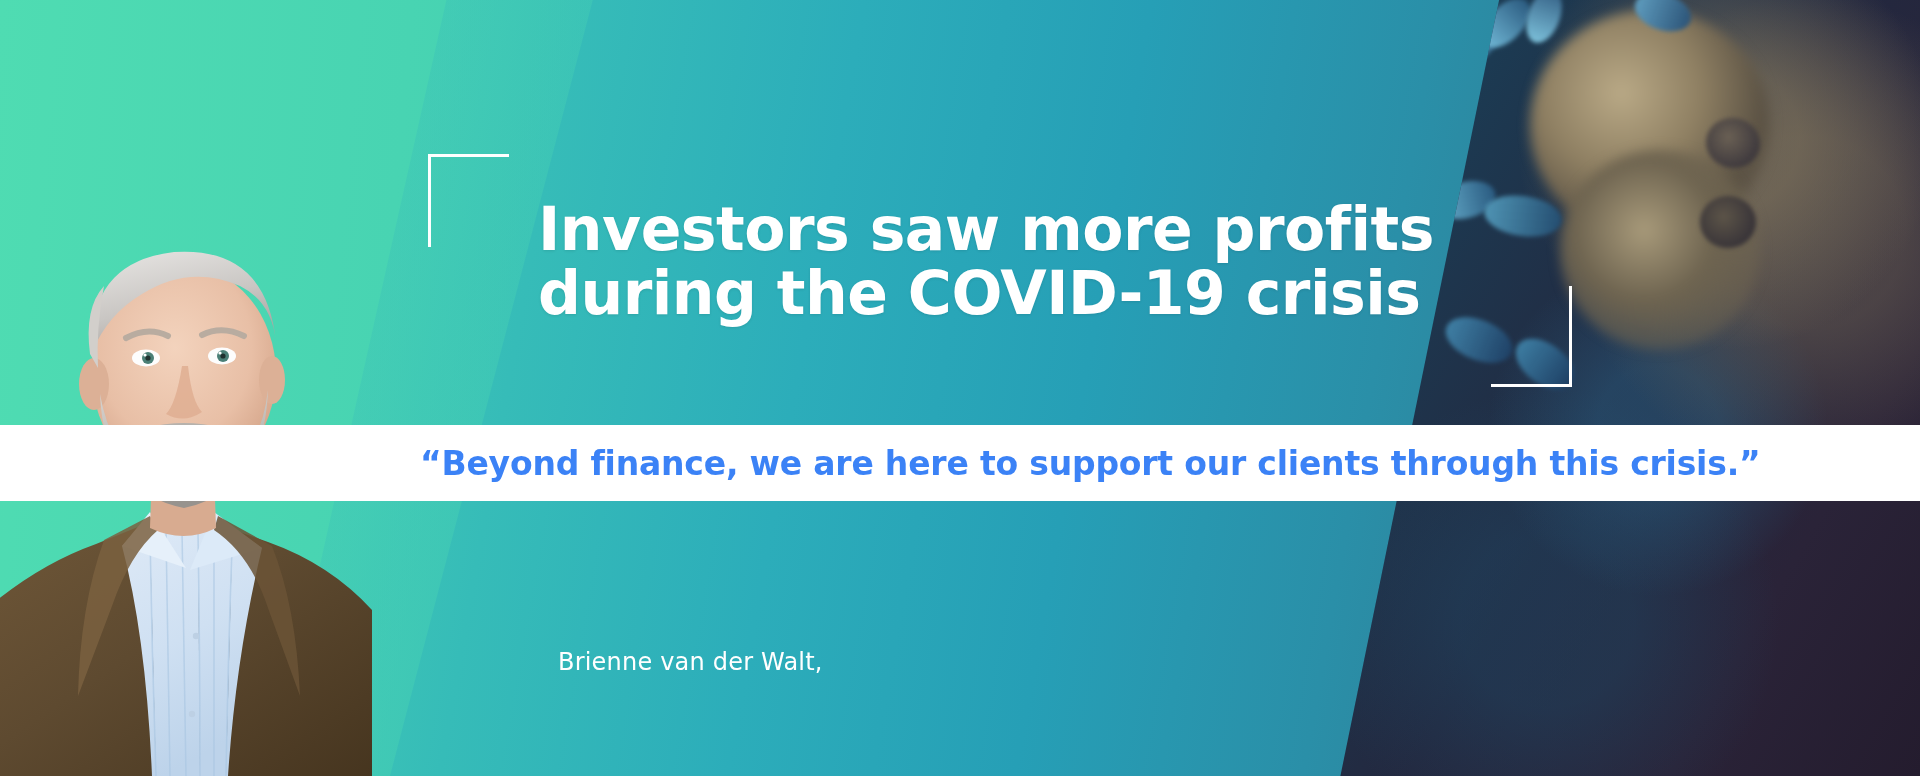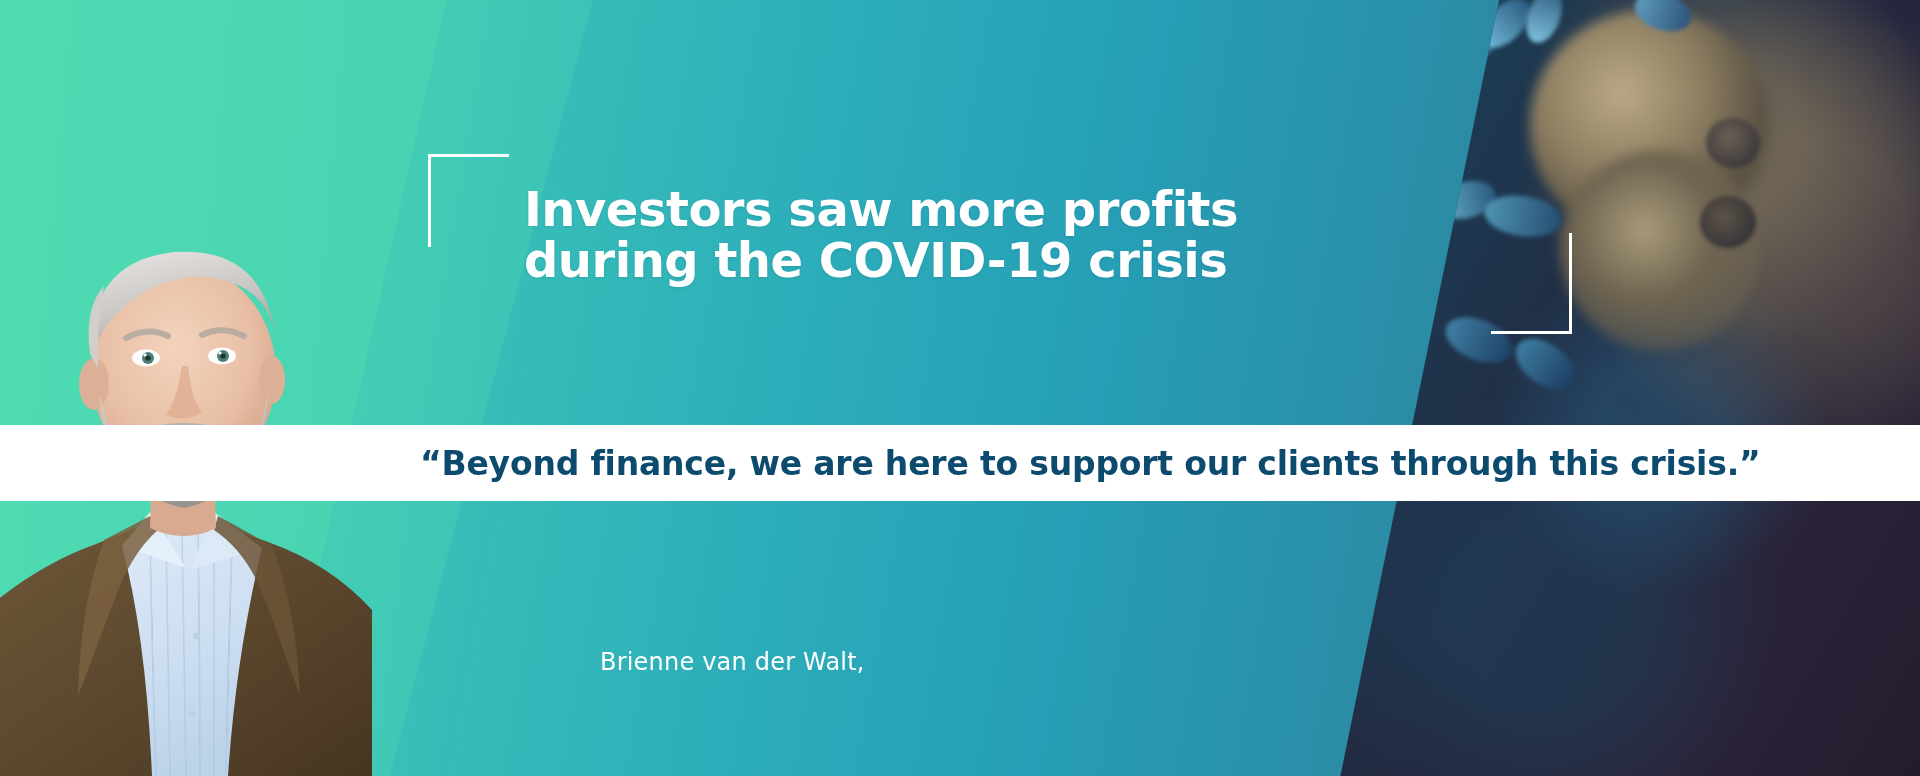--- a/index.html
+++ b/index.html
@@ -89,11 +89,11 @@
     width: 960px;
   }
   .headline {
-    margin: 4px;
+    margin: 18px;
     color: #ffffff;
     font-family: "DejaVu Sans", sans-serif;
     font-weight: 700;
-    font-size: 48px;
+    font-size: 60px;
     line-height: 1.06;
     letter-spacing: -0.5px;
     white-space: pre-line;

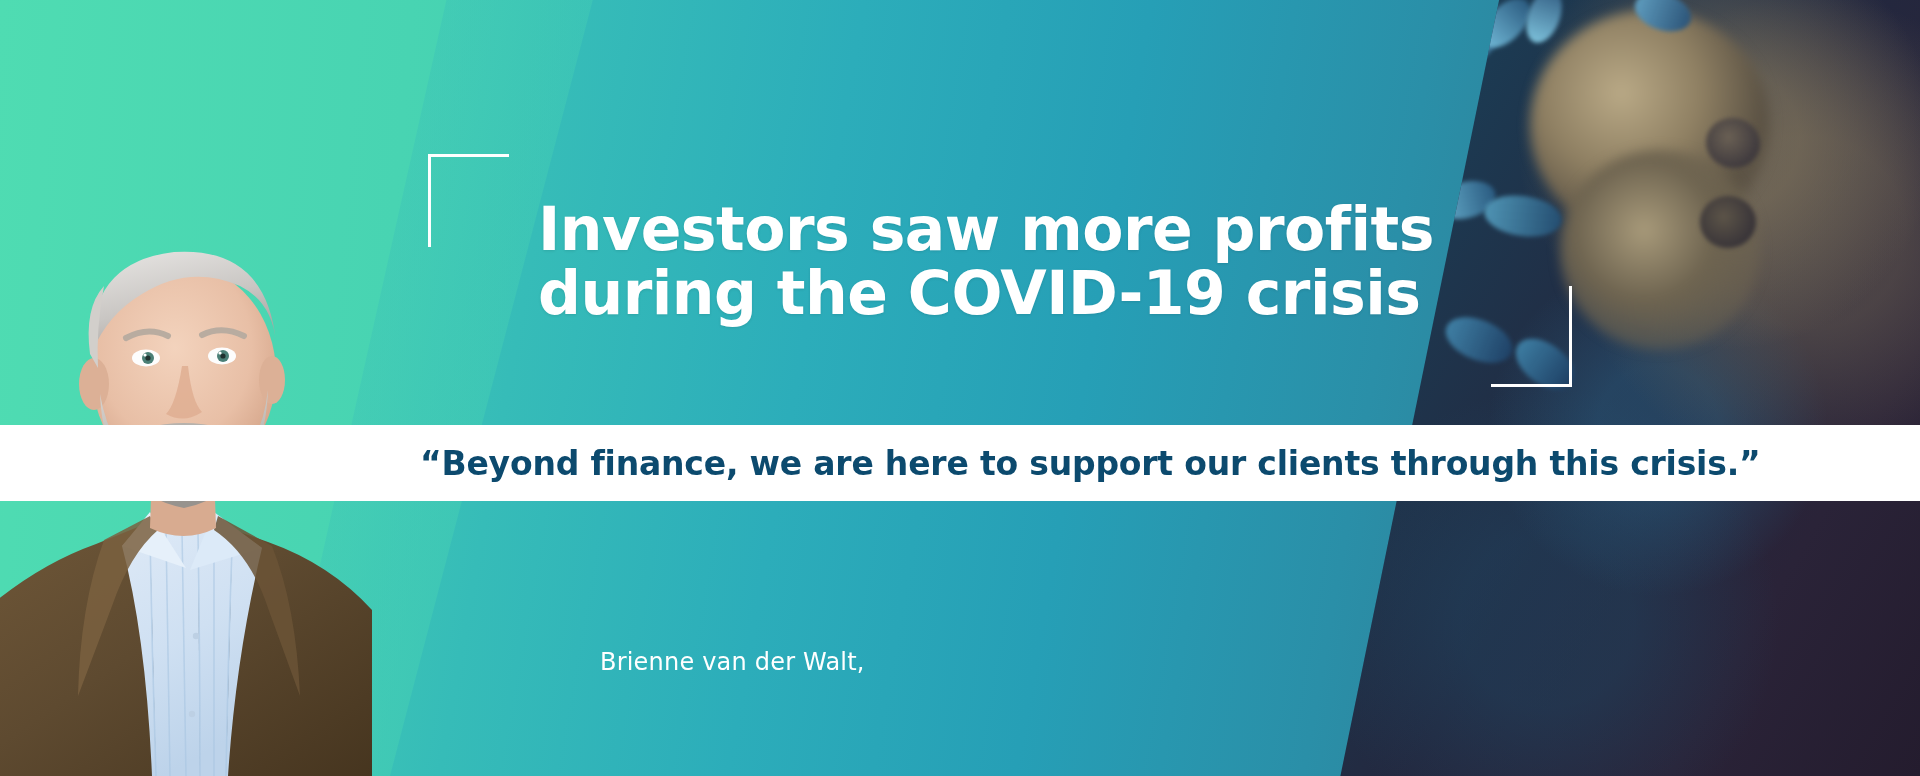--- a/index.html
+++ b/index.html
@@ -127,7 +127,7 @@
   .quote-text {
     margin: 0;
     margin-left: 420px;
-    color: #0c4a6e;
+    color: #3b82f6;
     font-family: "DejaVu Sans", sans-serif;
     font-weight: 600;
     font-size: 33px;

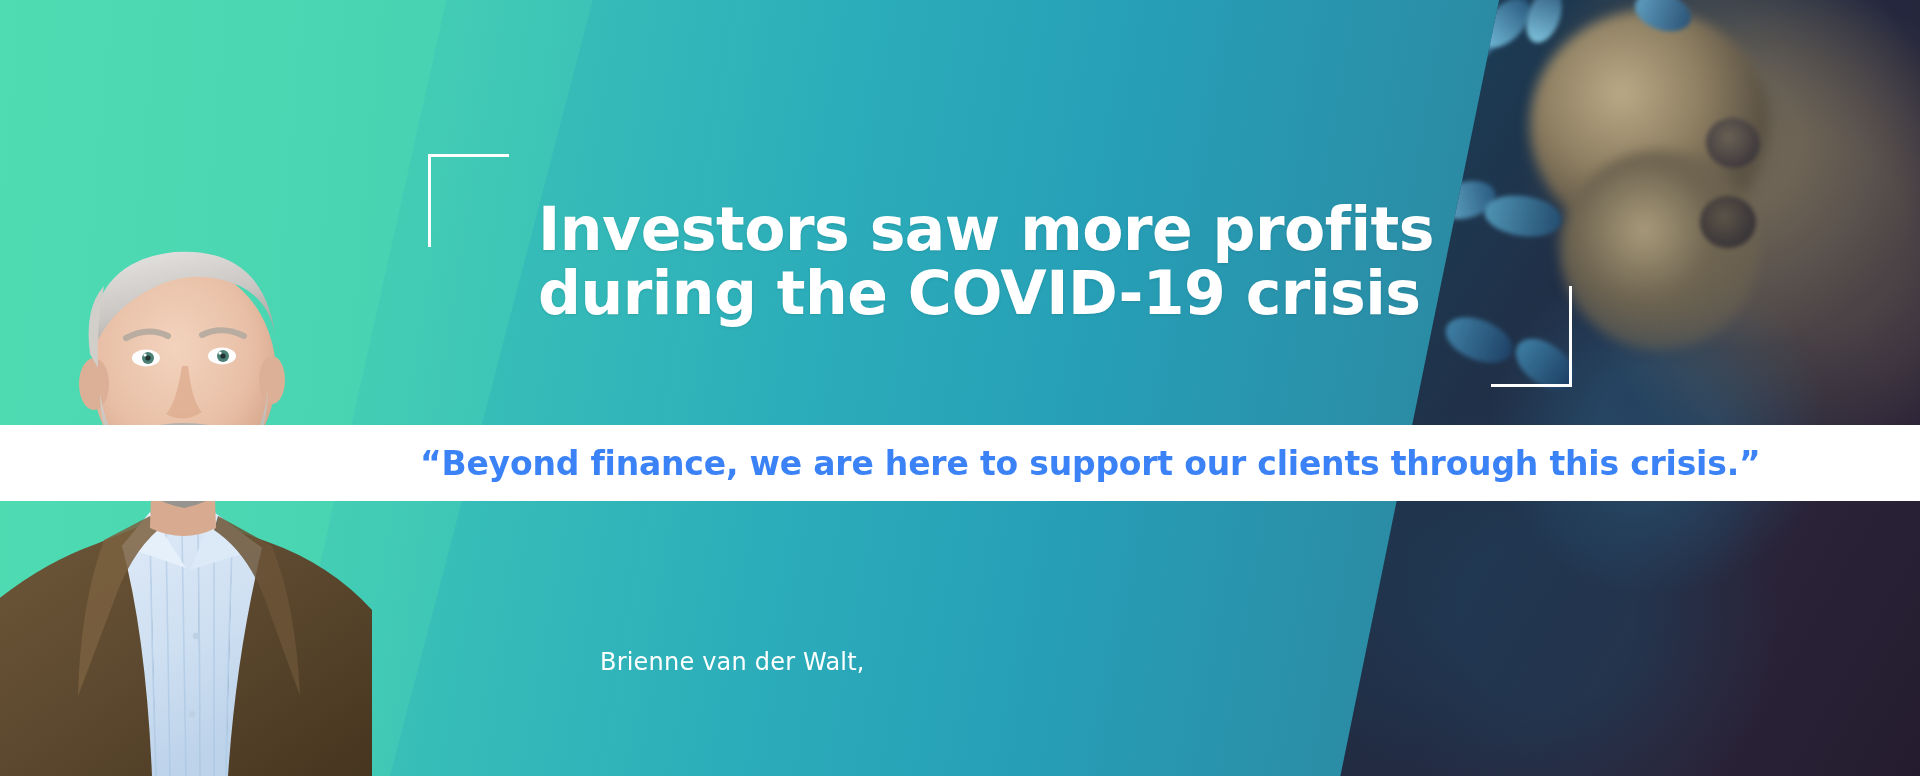--- a/index.html
+++ b/index.html
@@ -140,7 +140,6 @@
     position: absolute;
     left: 558px; top: 648px;
     color: #ffffff;
-    margin-left: 42px;
   }
   .attr-name {
     margin: 0;

